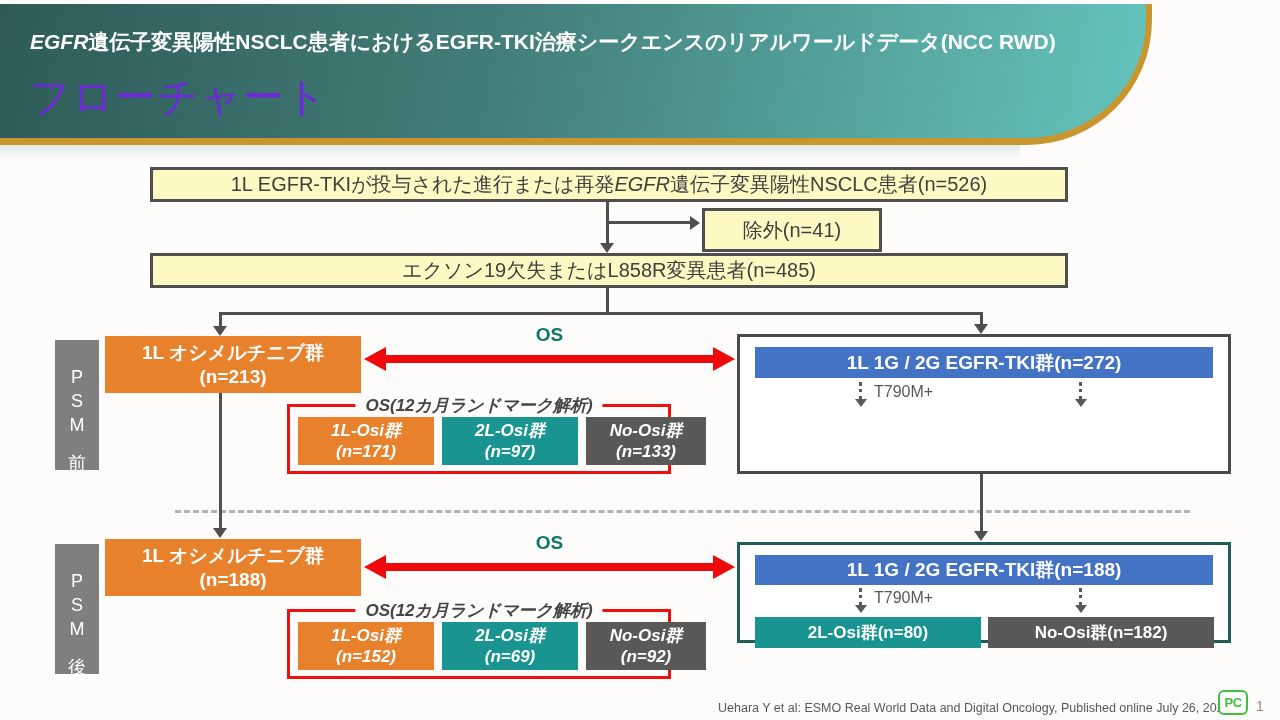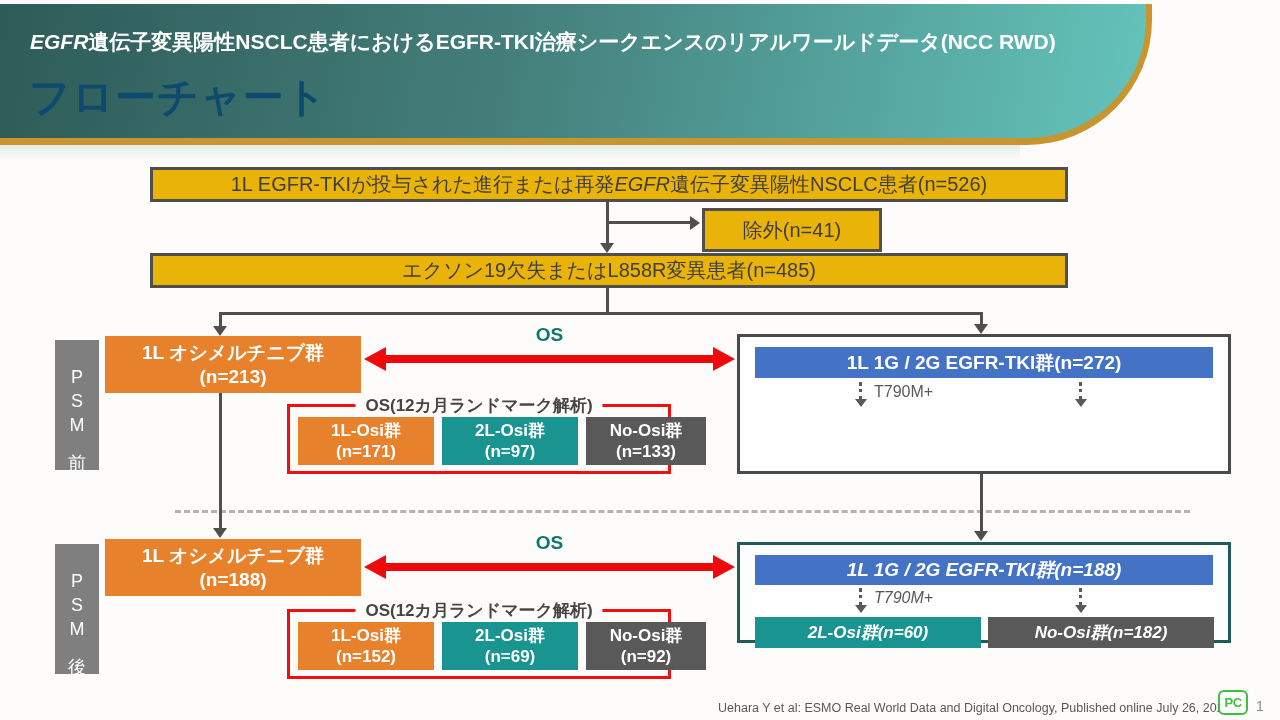--- a/index.html
+++ b/index.html
@@ -31,7 +31,7 @@
   .hdr-title .ital { font-style:italic; }
   .hdr-sub {
     position:absolute; left:29px; top:66px;
-    color:#0c4a6e; font-size:41px; font-weight:bold; letter-spacing:1px;
+    color:#6d28d9; font-size:41px; font-weight:normal; letter-spacing:1px;
   }
 
   

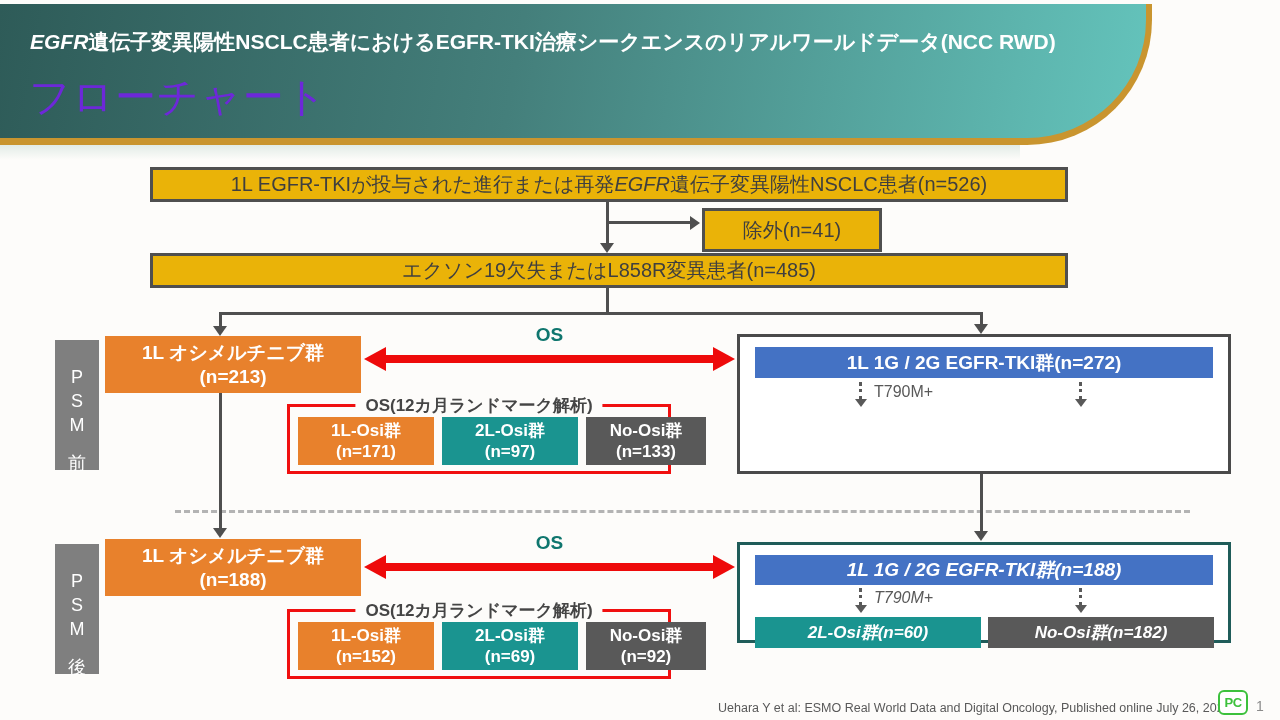--- a/index.html
+++ b/index.html
@@ -36,7 +36,7 @@
 
   
   .wbox {
-    position:absolute; background:#eab308; border:3px solid #4F4F4F;
+    position:absolute; background:#fef9c3; border:3px solid #4F4F4F;
     display:flex; align-items:center; justify-content:center;
     color:#3F3F3F; font-size:20px; white-space:nowrap;
   }

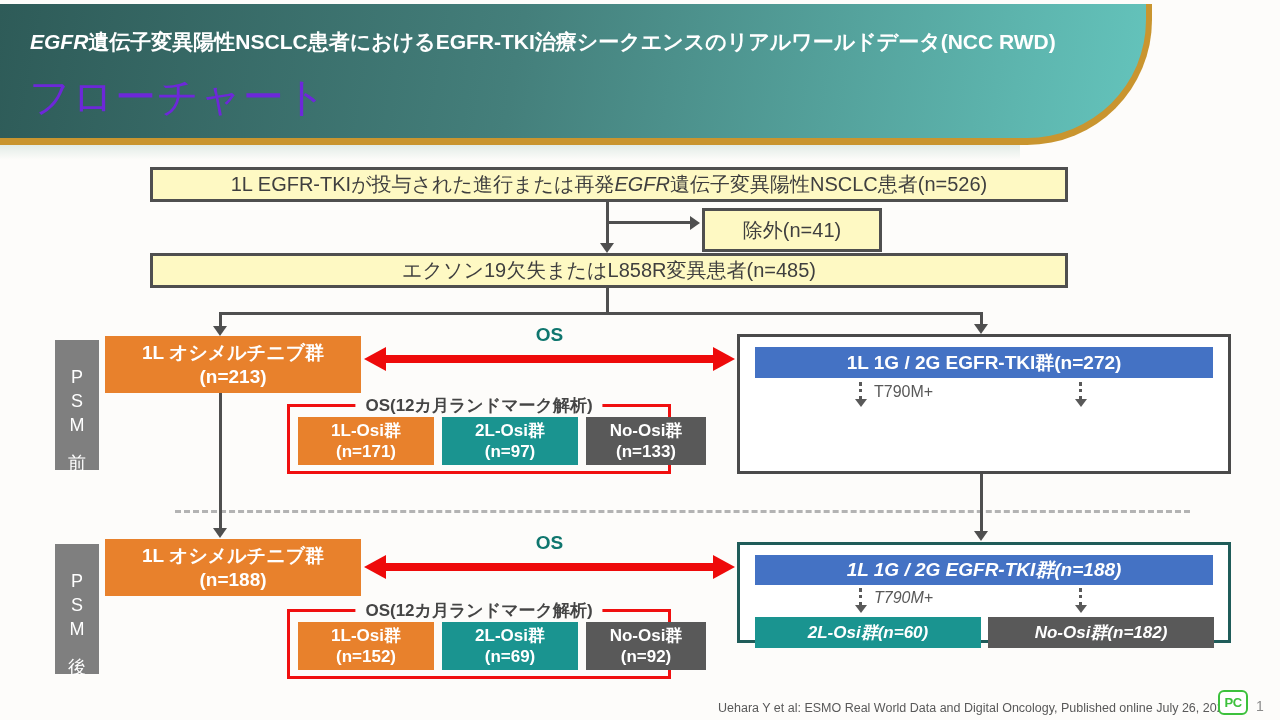--- a/index.html
+++ b/index.html
@@ -88,7 +88,7 @@
   }
 
   
-  .lm-group { position:absolute; width:384px; height:70px; border:3px solid #F00F0F; }
+  .lm-group { position:absolute; width:384px; height:70px; border:3px solid #F00F0F;font-style:italic; }
   .lm-title { position:absolute; top:-13px; left:50%; transform:translateX(-50%);
     background:#FDFCFA; padding:0 10px; color:#454545; font-size:17px;
     font-weight:bold; white-space:nowrap; }

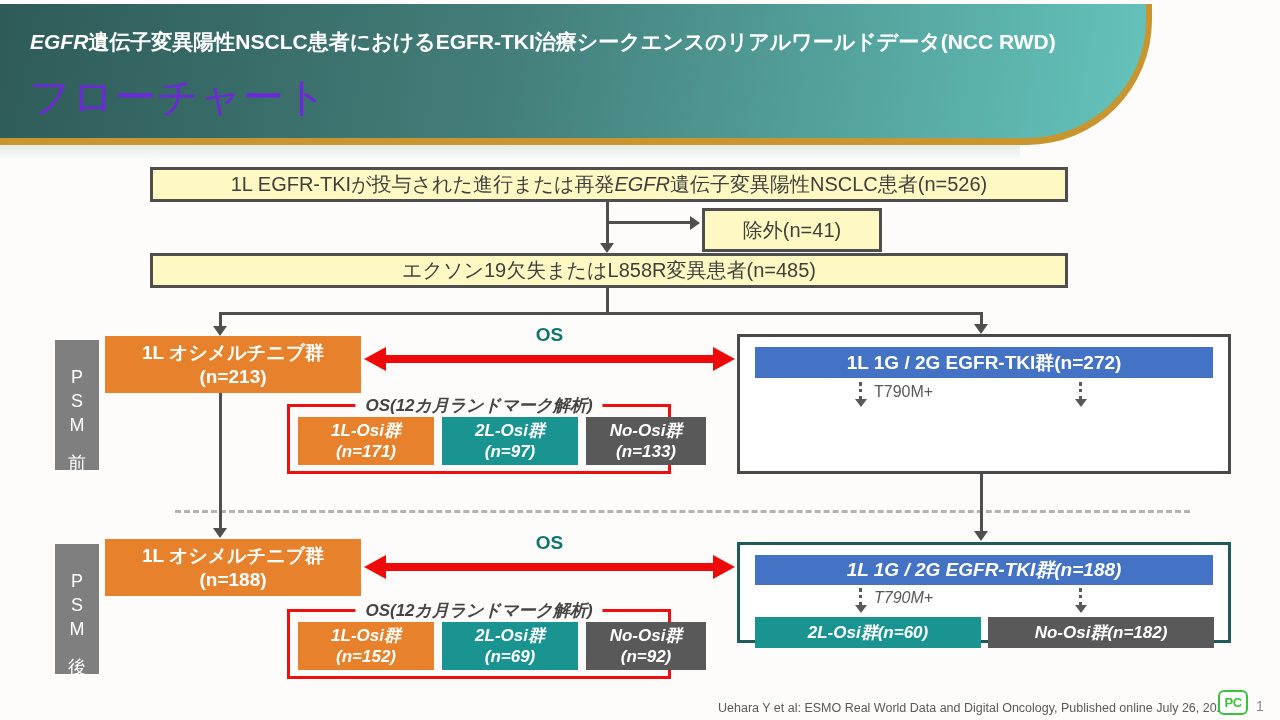--- a/index.html
+++ b/index.html
@@ -99,7 +99,7 @@
   
   .tki-ctr { position:absolute; width:494px; background:#FFFFFF; }
   .ctr-pre  { border:3px solid #4A4A4A; height:140px; }
-  .ctr-post { border:3px solid #1F5C59; height:101px;font-style:italic; }
+  .ctr-post { border:3px solid #1F5C59; height:101px; }
   .tki-hdr { position:absolute; left:15px; width:458px;
     display:flex; align-items:center; justify-content:center;
     color:#fff; font-size:19px; font-weight:bold; white-space:nowrap; }

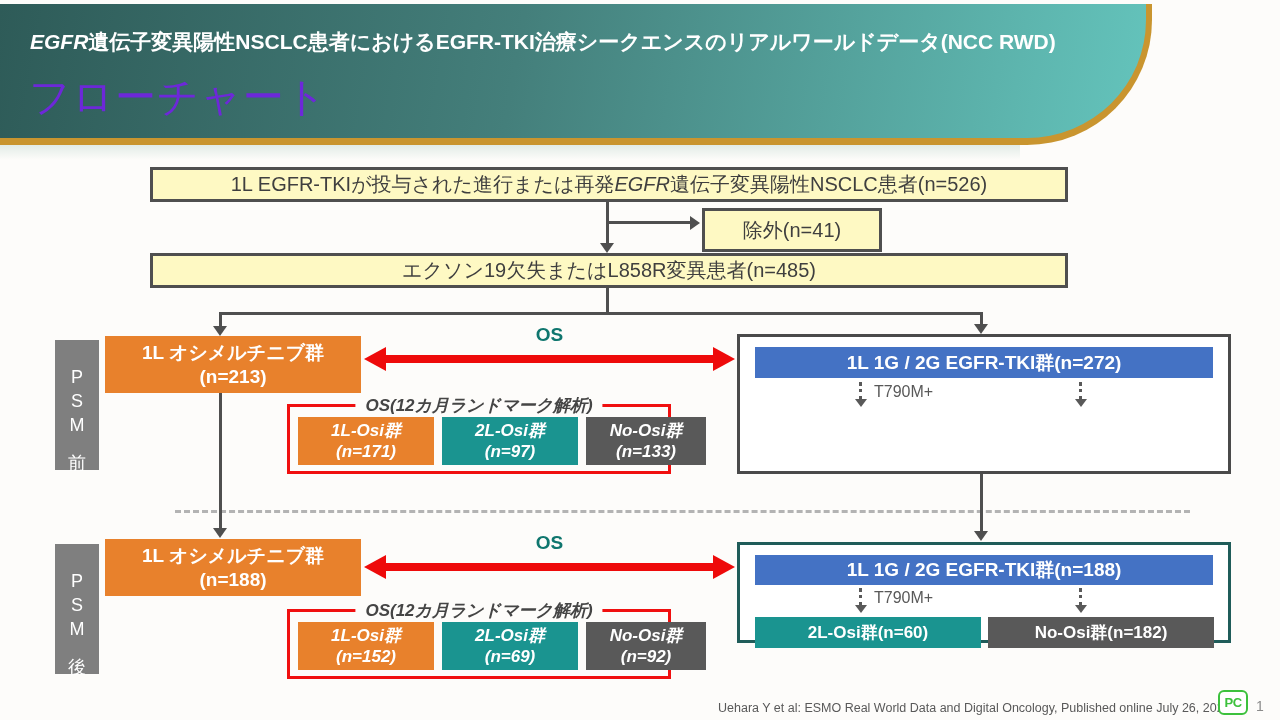--- a/index.html
+++ b/index.html
@@ -239,7 +239,7 @@
     <div class="dot-line" style="left:339px; top:43px;"></div>
     <div class="arr-down-sm" style="left:335px; top:60px;"></div>
     <div class="cbox teal tki-sub" style="left:15px; top:72px; height:31px;">
-      <div>2L-Osi群(n=60)</div>
+      <div>2L-Osi群(n=80)</div>
     </div>
     <div class="cbox gray tki-sub" style="left:248px; top:72px; height:31px;">
       <div>No-Osi群(n=182)</div>

